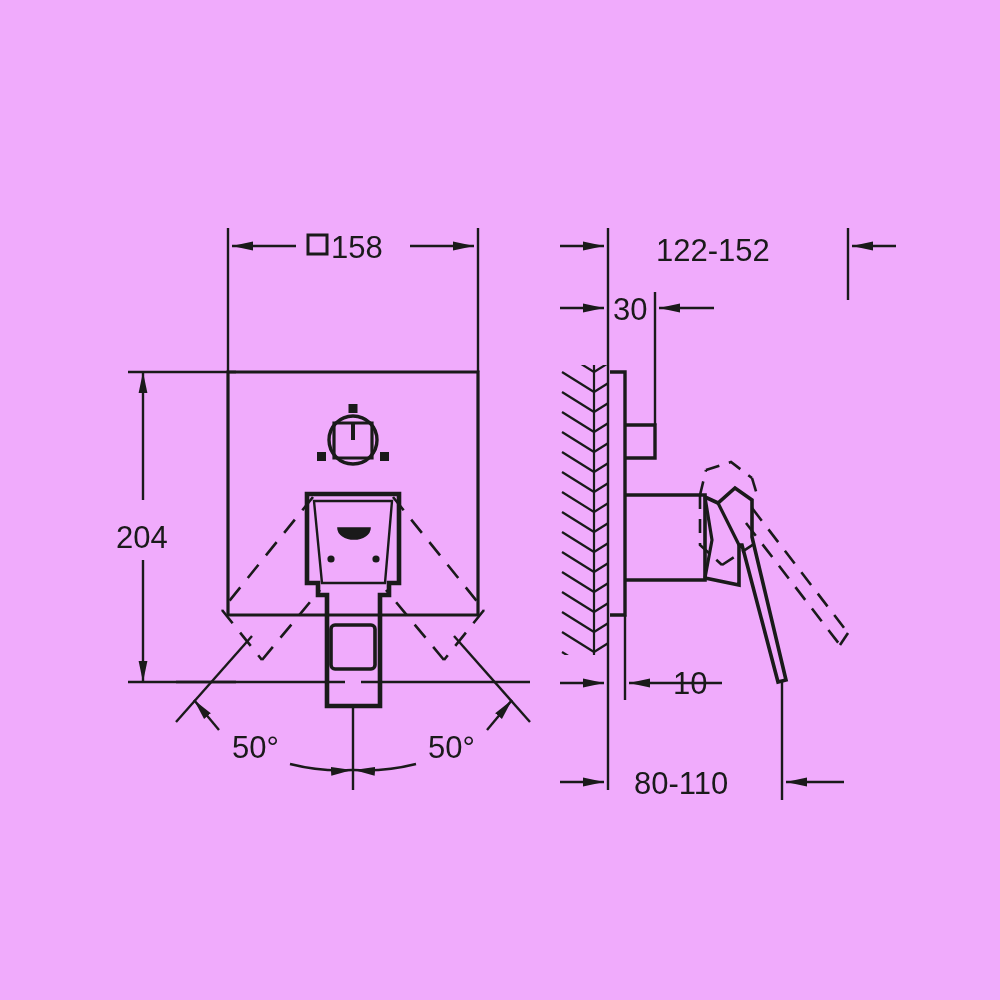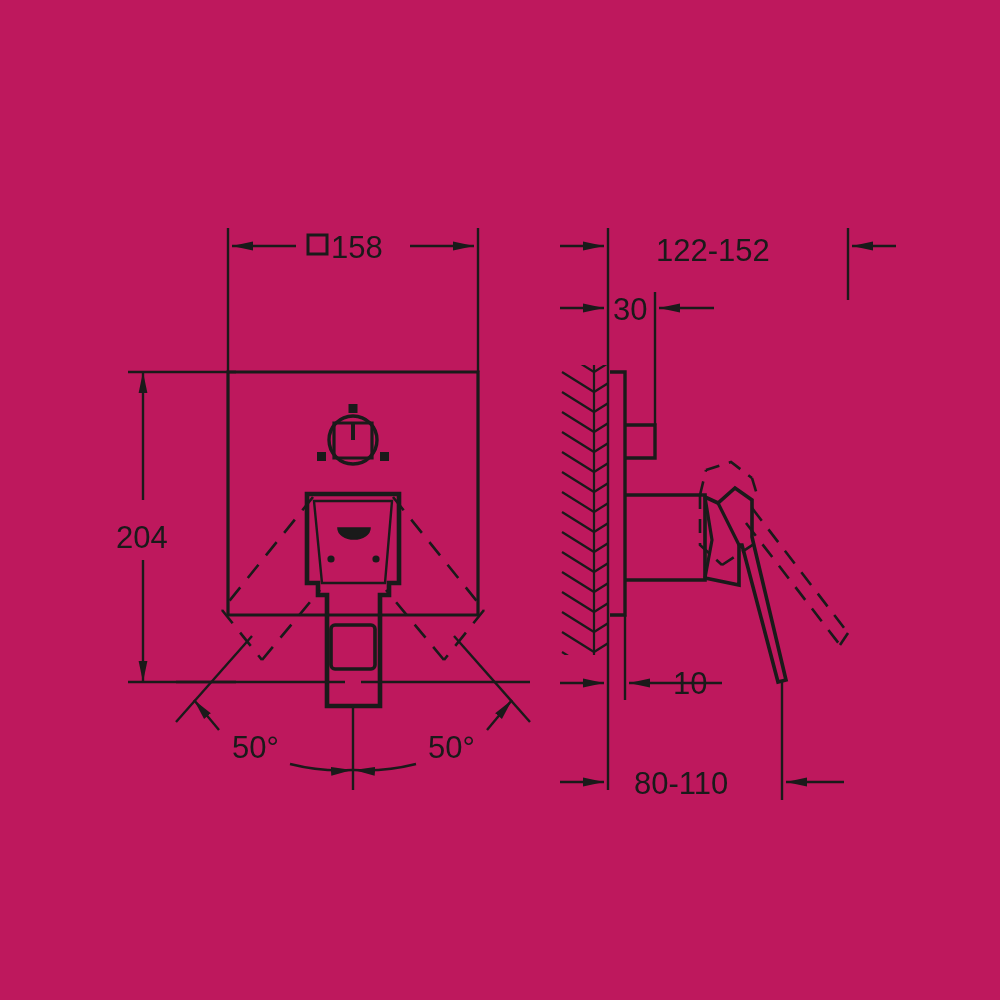--- a/index.html
+++ b/index.html
@@ -15,7 +15,7 @@
     position: relative;
     width: 1000px;
     height: 1000px;
-    background: #be185d;
+    background: #f0abfc;
     overflow: hidden;
   }
   #drawing {

